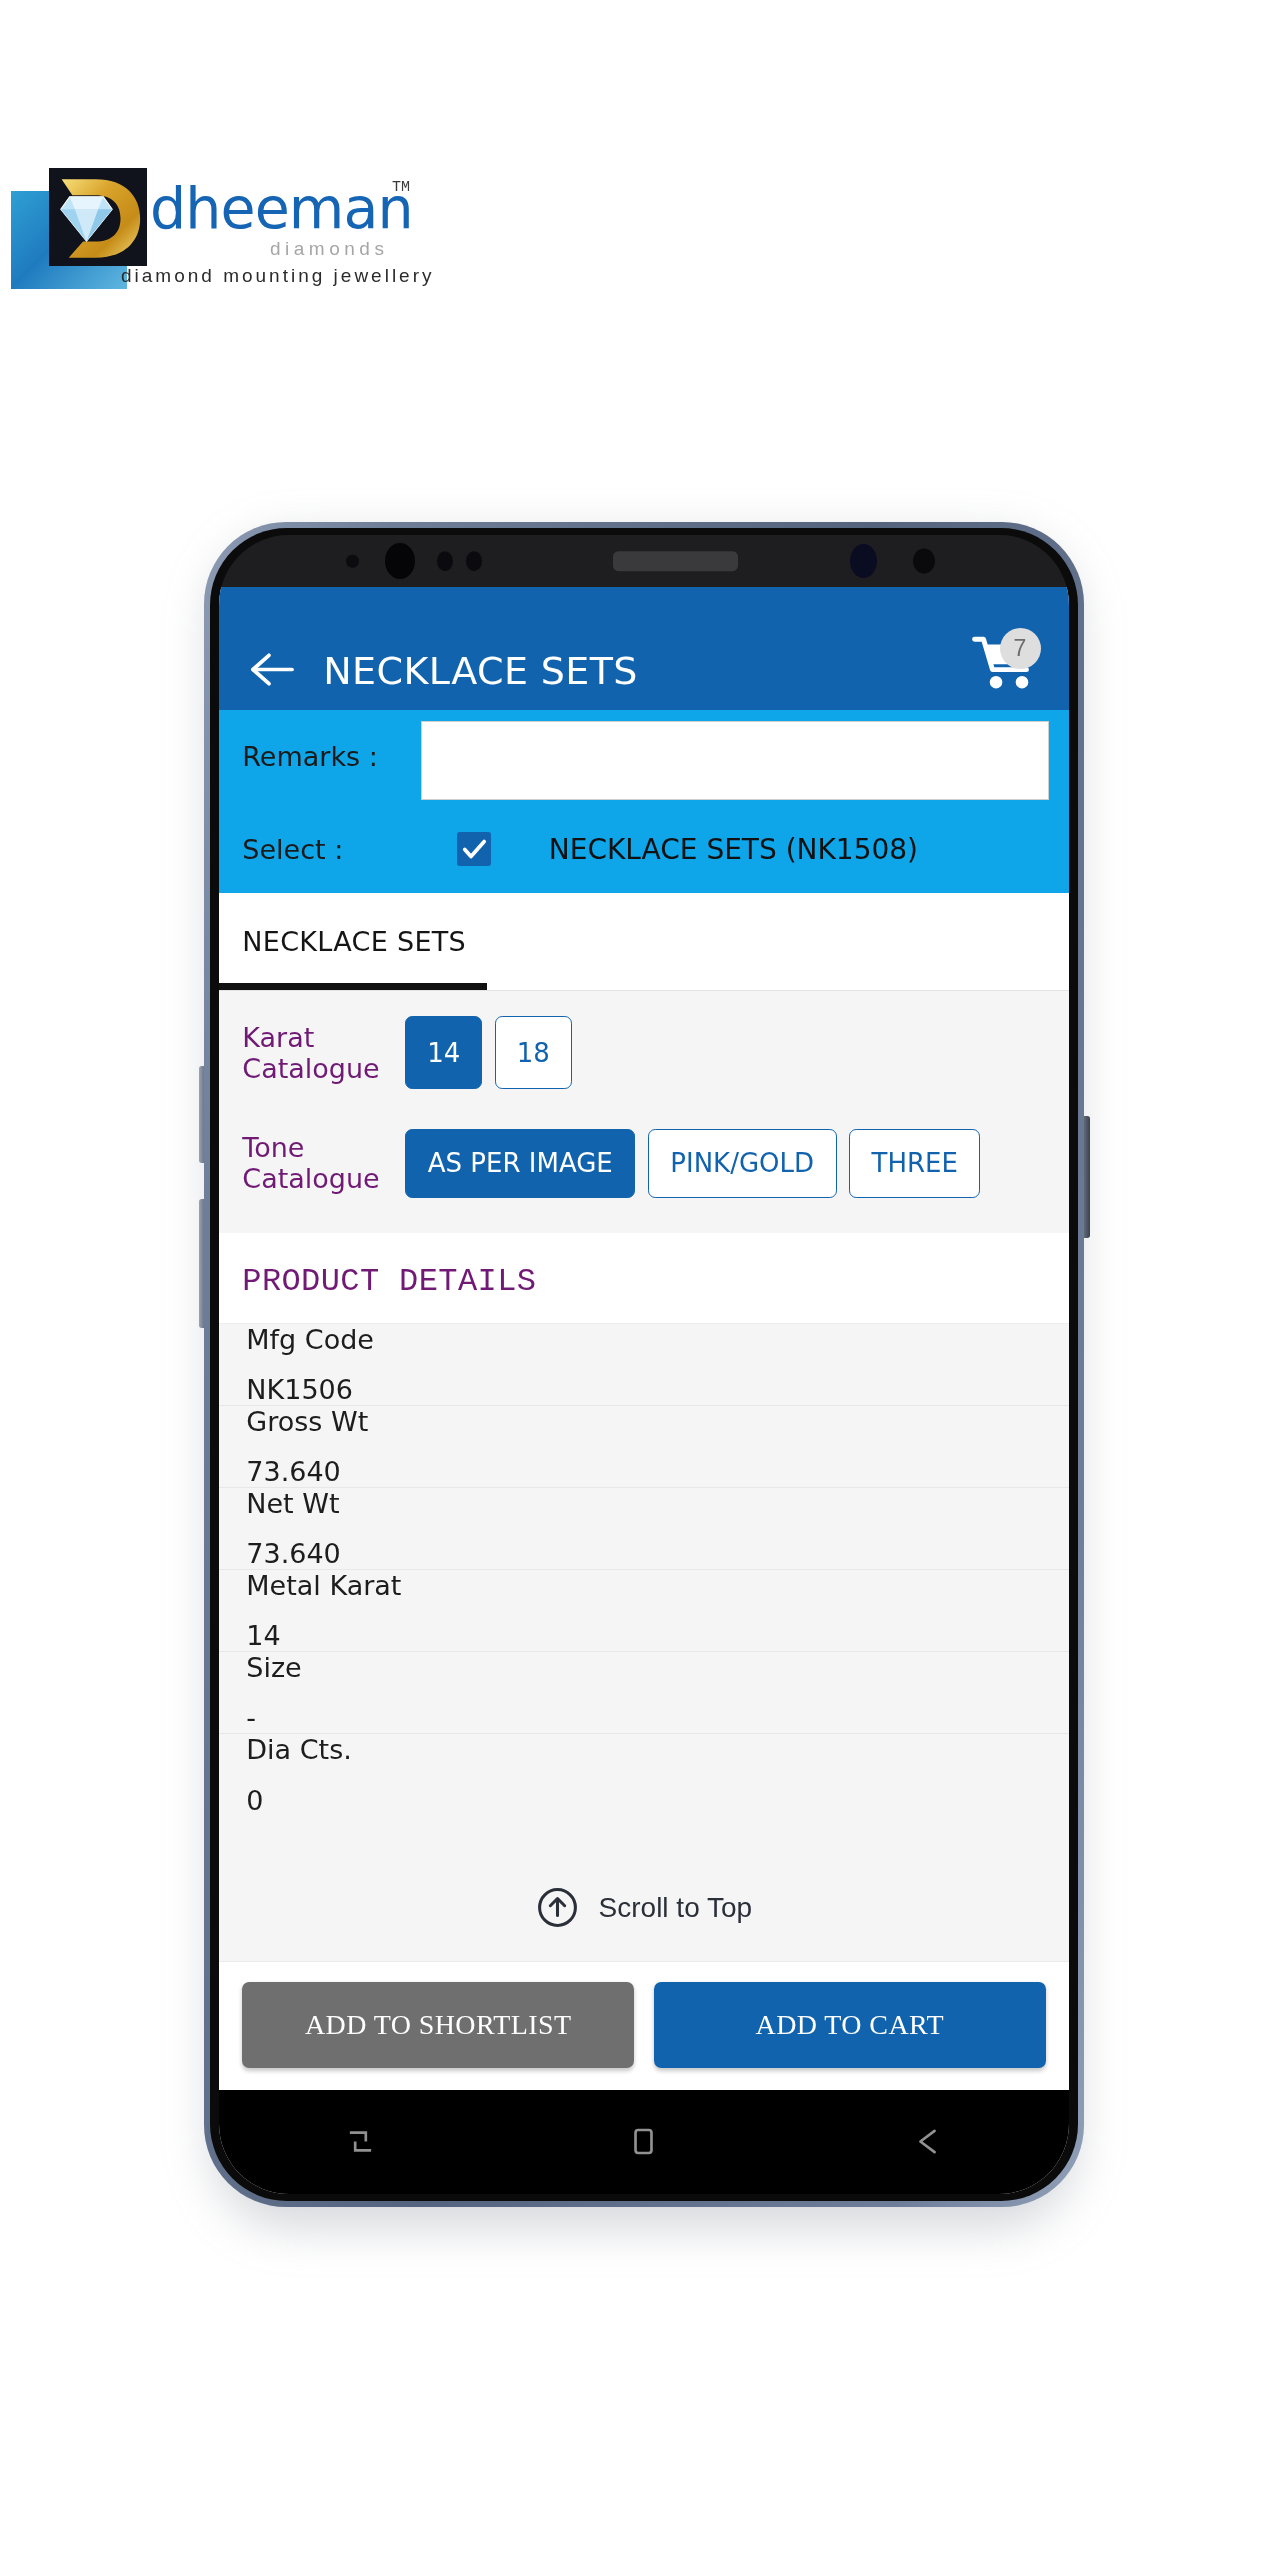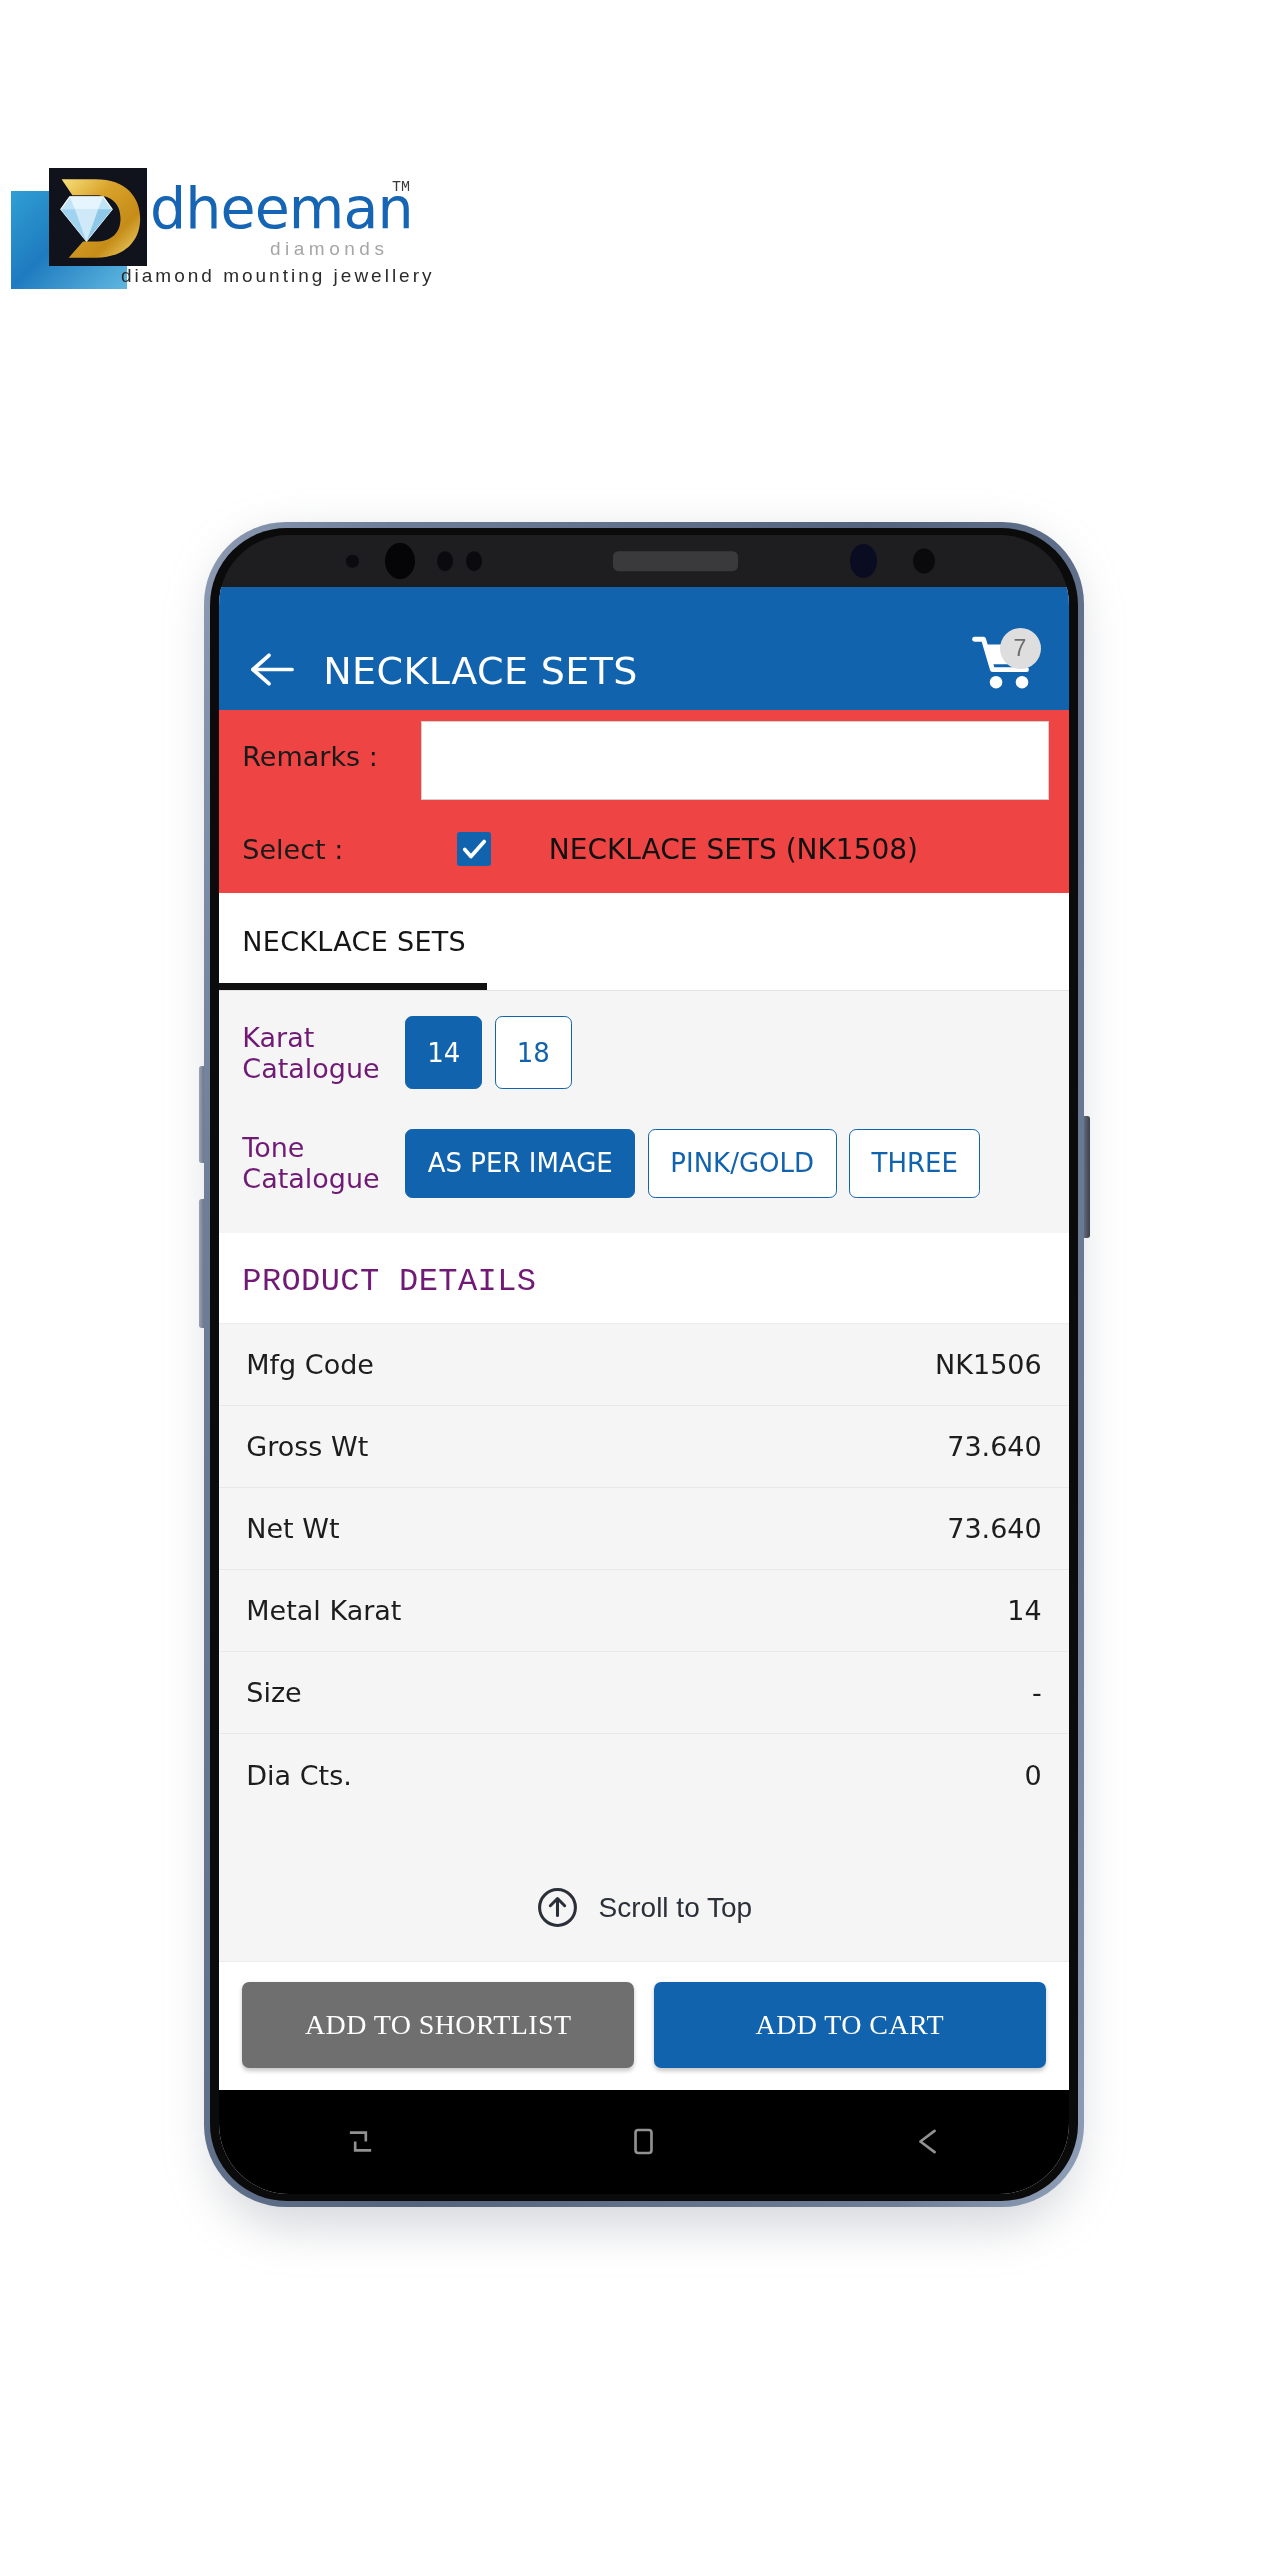--- a/index.html
+++ b/index.html
@@ -225,7 +225,7 @@
   }
 
   .form-block {
-    background: #ef4444;
+    background: #0ea5e9;
     padding: 3.6px 0 0 0;
   }
   .row-remarks {

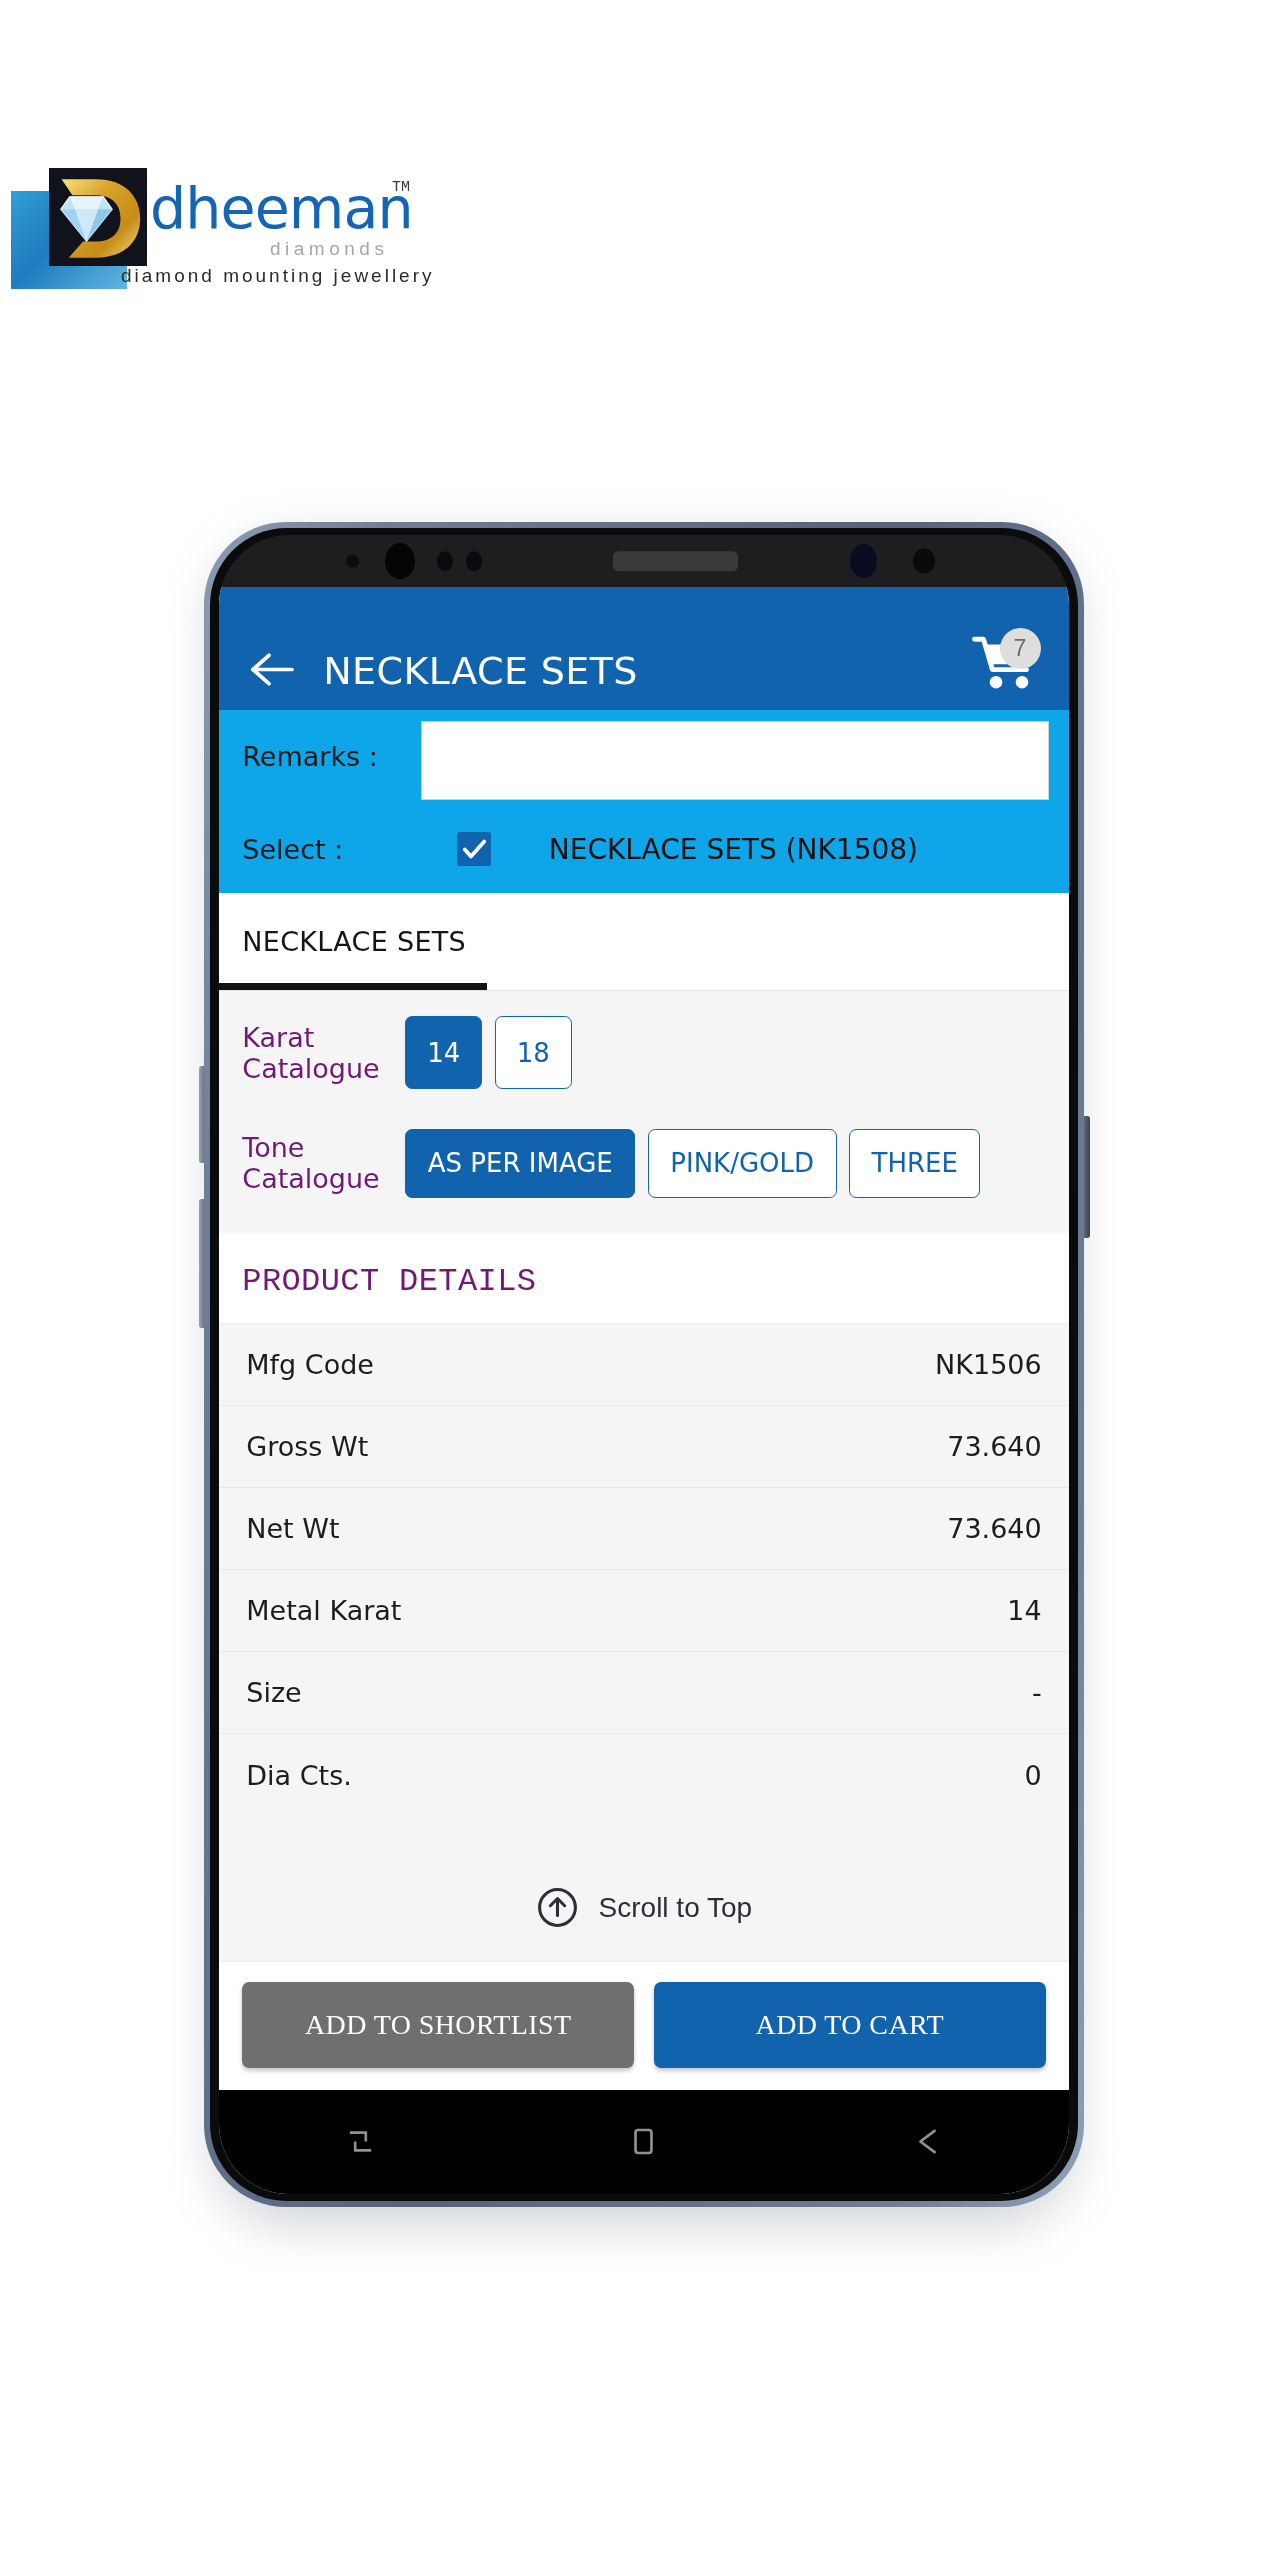--- a/index.html
+++ b/index.html
@@ -361,11 +361,12 @@
   .pd-row {
     display: flex;
     justify-content: space-between;
-    align-items: center;
+    align-items: flex-start;
     height: 82px;
     padding: 0 27px 0 27px;
     border-bottom: 0.9px solid #e8e8e8;
     box-sizing: border-box;
+    flex-direction: column;
   }
   .pd-row:last-child { border-bottom: none; }
   .pd-key {

